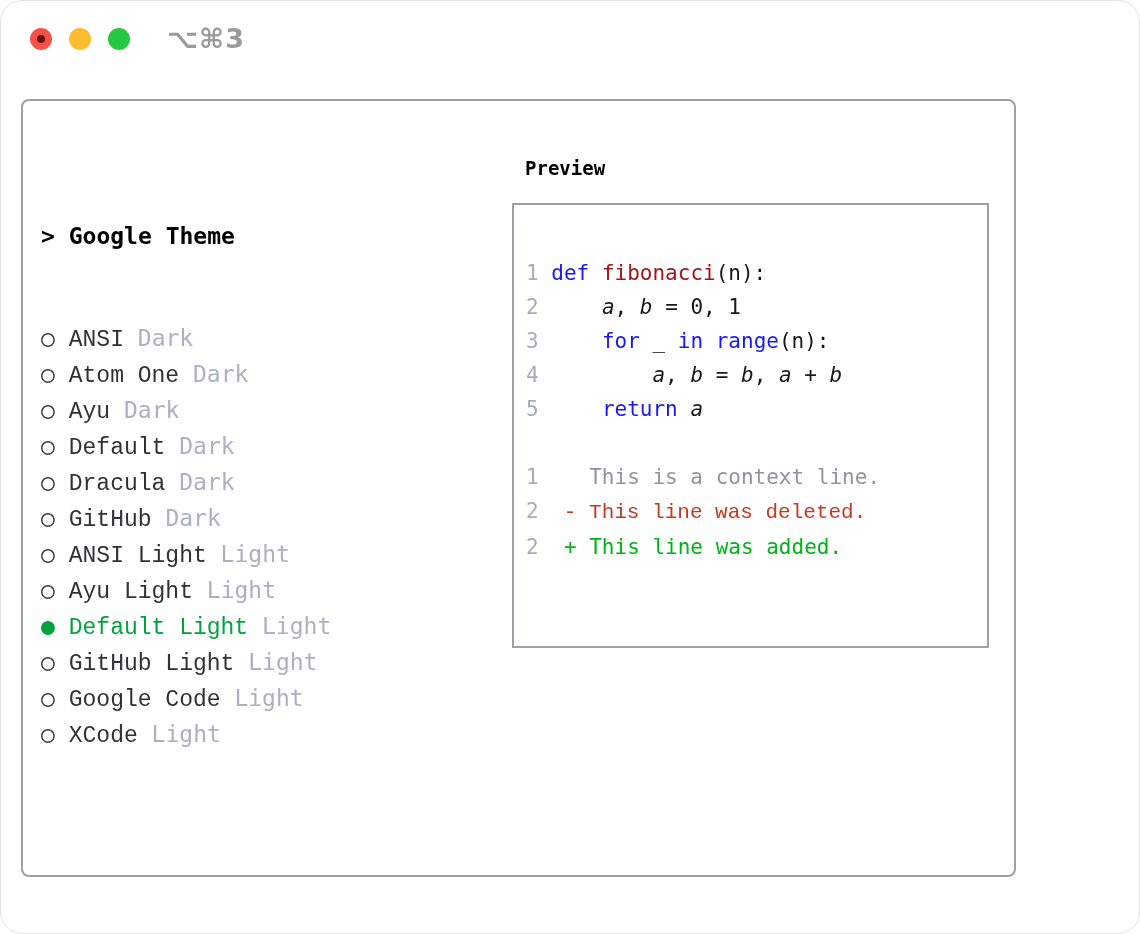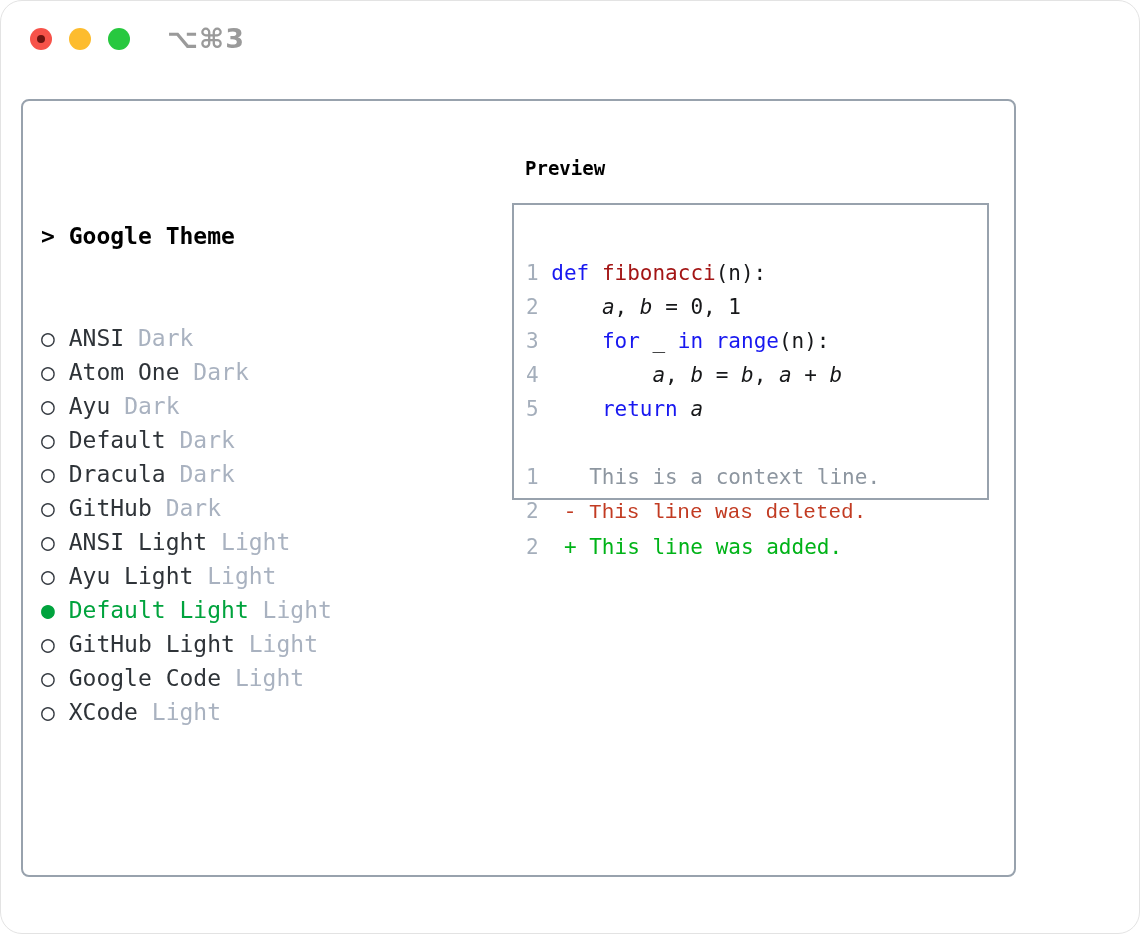--- a/index.html
+++ b/index.html
@@ -42,7 +42,7 @@
   
   .preview-title{position:absolute;left:480px;top:50px;font-size:19px;line-height:34px;
             font-weight:700;color:#000;margin-left:22px;}
-  .preview-box{position:absolute;left:489px;top:102px;width:477px;height:297px;
+  .preview-box{position:absolute;left:489px;top:102px;width:477px;height:445px;
             border:2px solid var(--border-gray);box-sizing:border-box;background:#fff;}
   .code{position:absolute;left:12px;top:51px;font-size:21px;line-height:34px;white-space:pre;}
   .code-line{min-height:34px;}

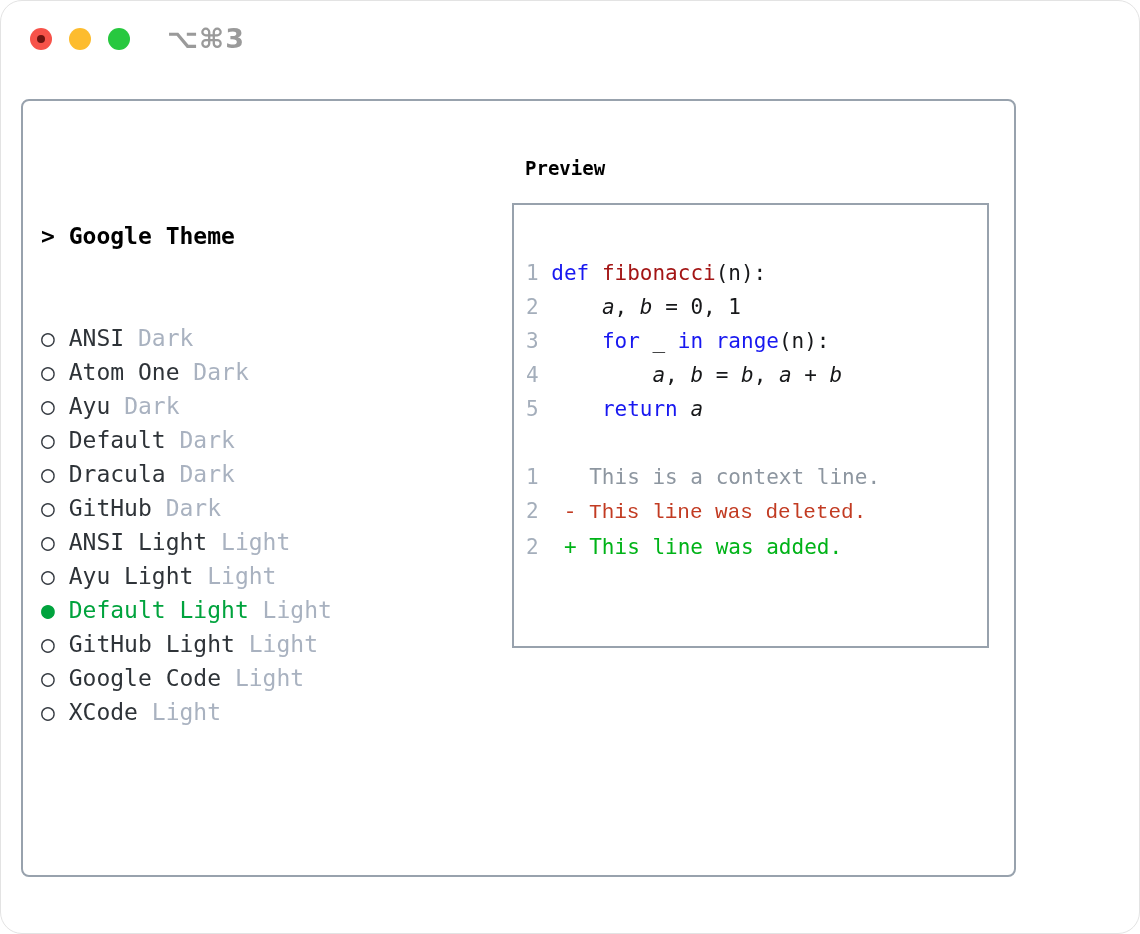--- a/index.html
+++ b/index.html
@@ -35,7 +35,7 @@
   .prompt{color:#000;}
   .radio{color:#3a3f46;}
   .radio.sel{color:var(--accent-green);}
-  .t-name{color:var(--name-dark);}
+  .t-name{color:var(--name-dark);font-family:Liberation Mono, monospace;}
   .t-name.sel{color:var(--accent-green);margin-top:30px;}
   .t-tag{color:var(--tag-gray);}
   .spacer{height:34px;}

